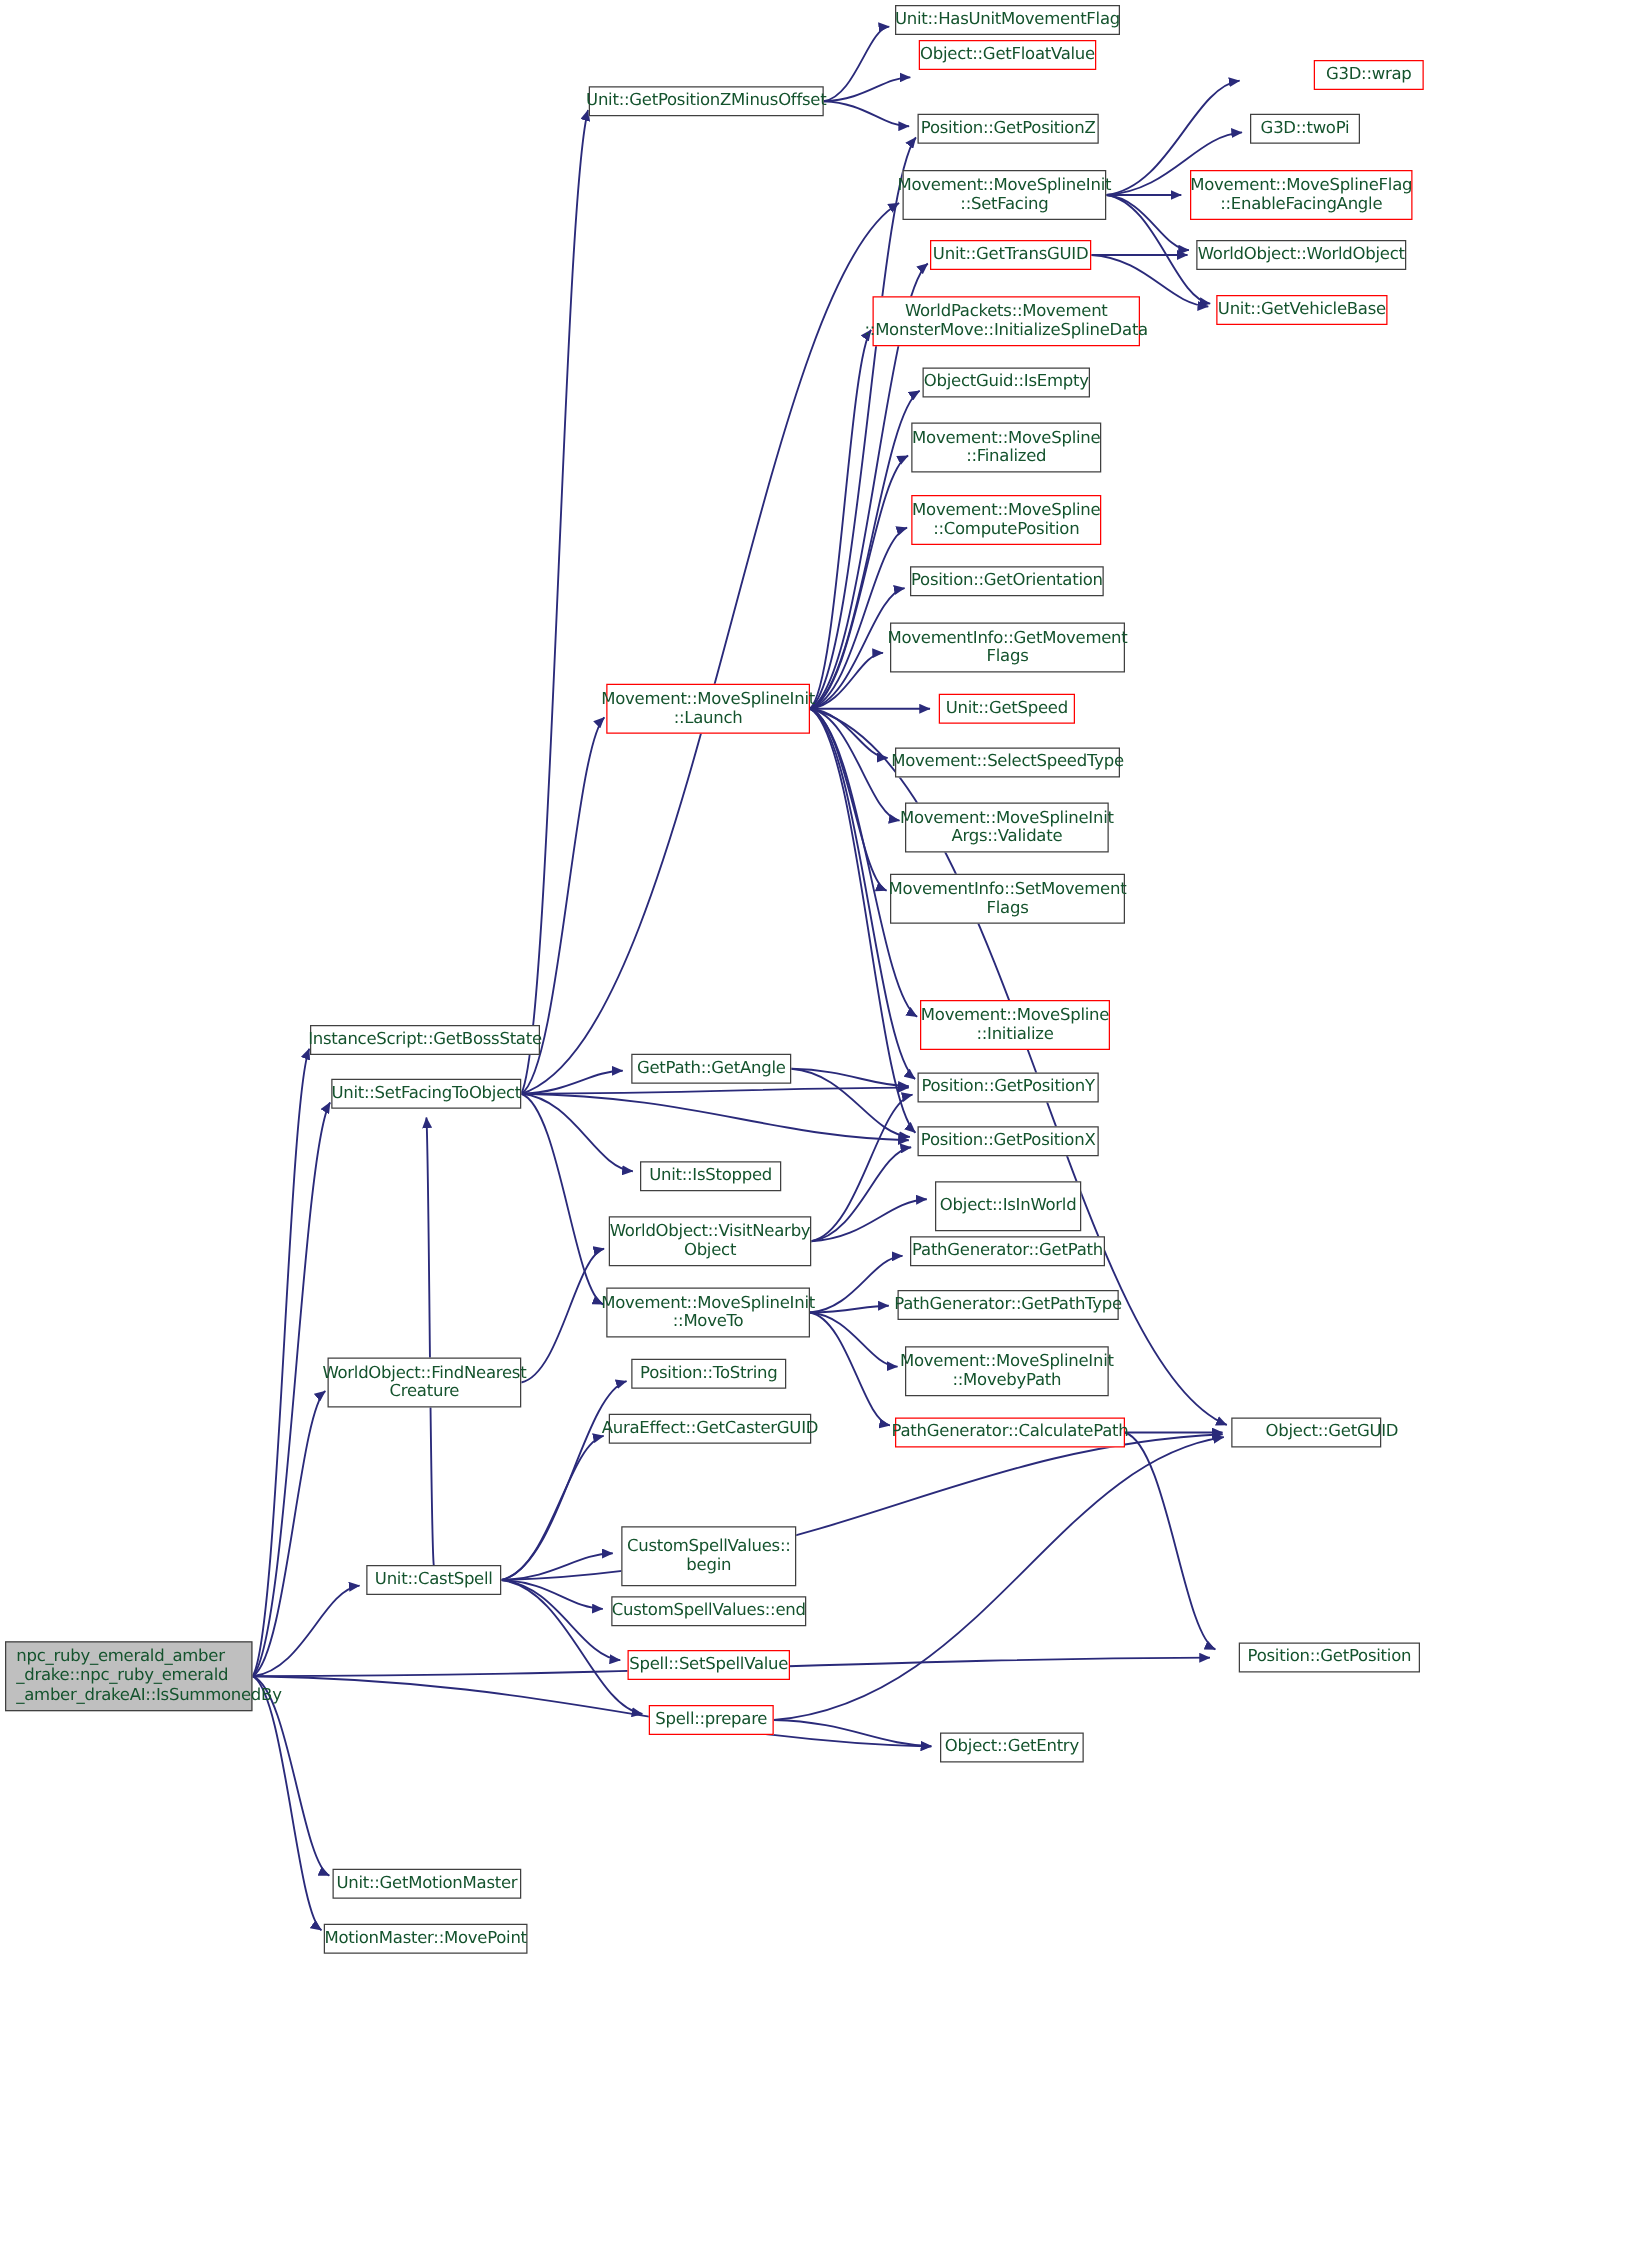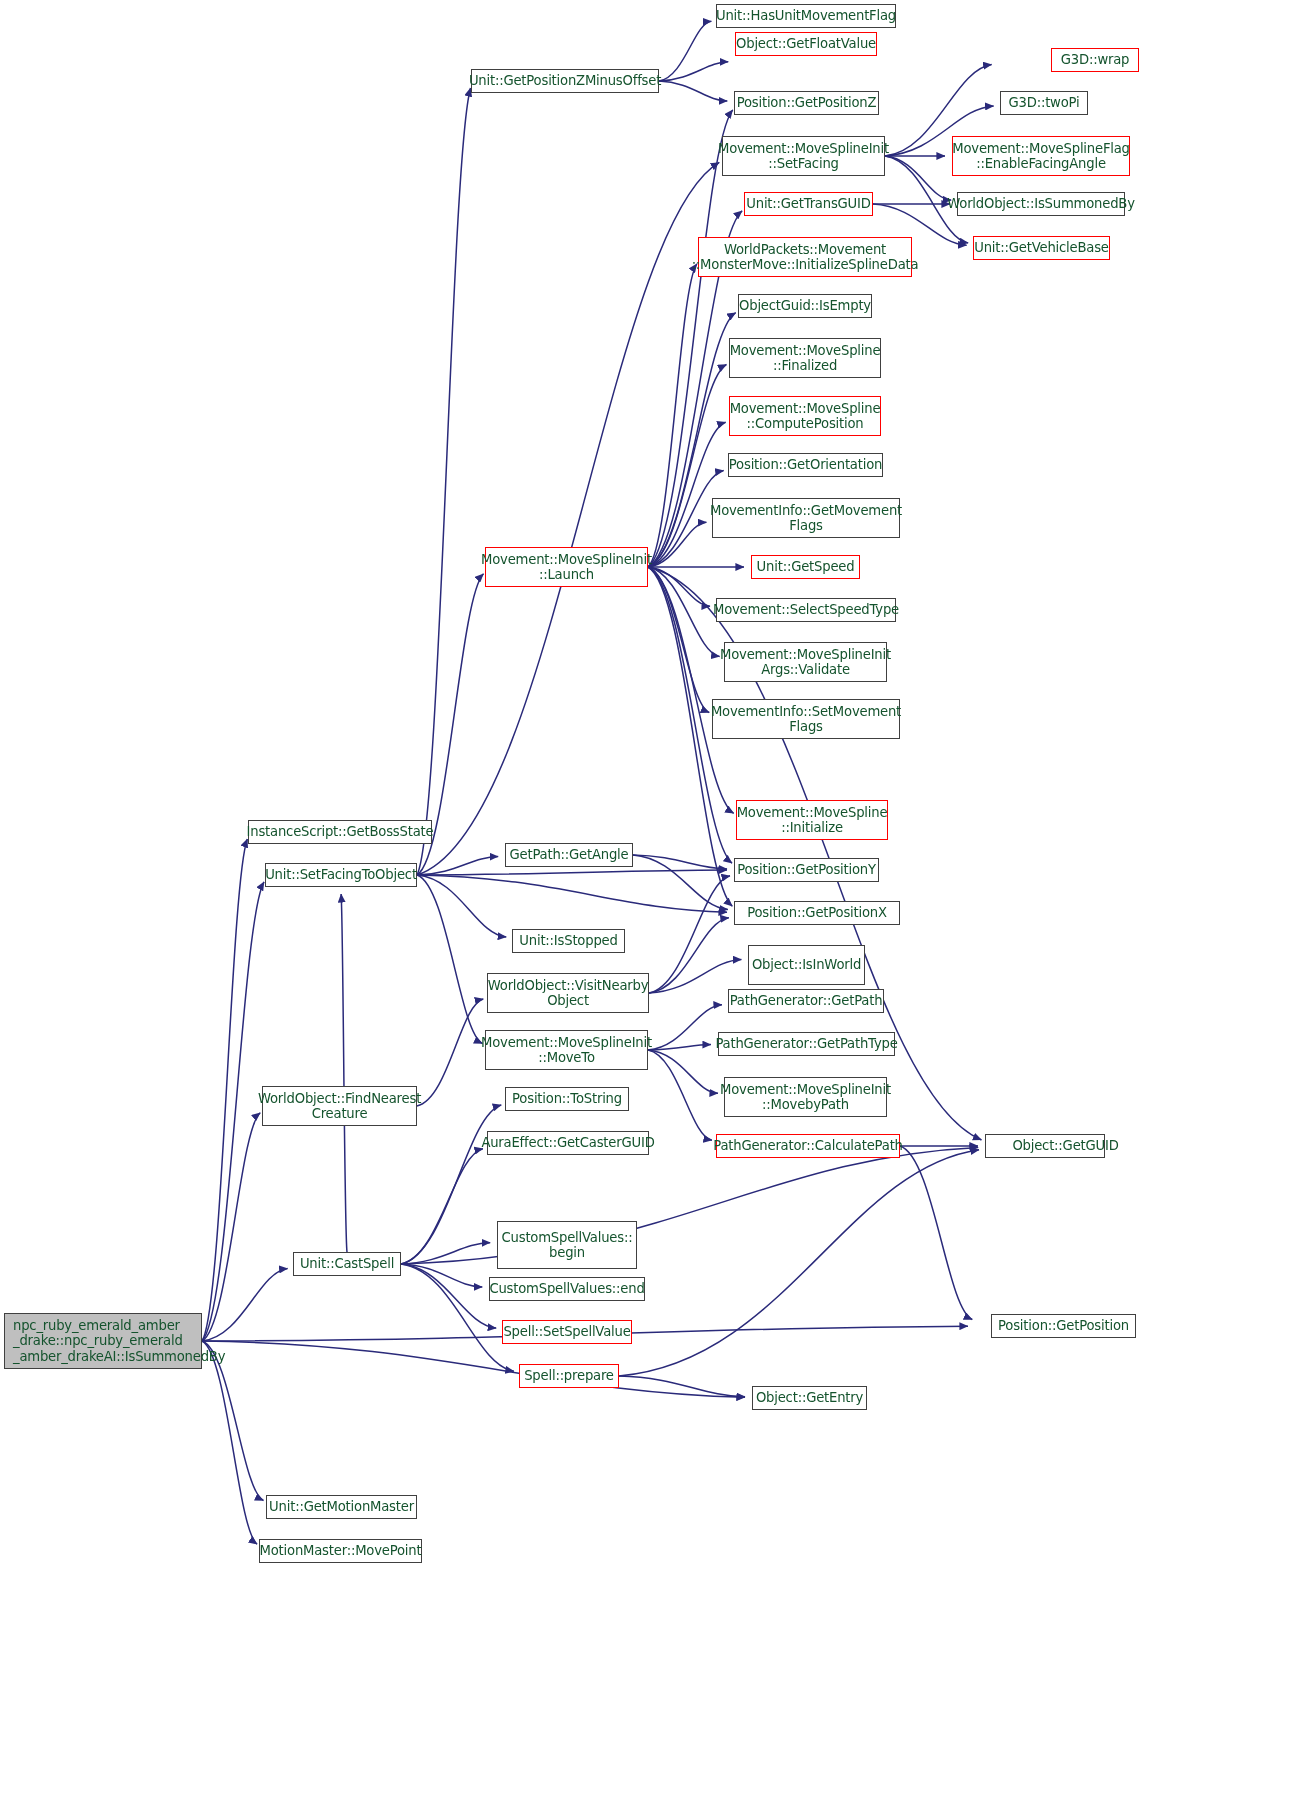--- a/index.html
+++ b/index.html
@@ -105,7 +105,7 @@
 ::SetFacing</div>
       <div class="node red" style="left: 952px; top: 136px; width: 178px; height: 40px;">Movement::MoveSplineFlag
 ::EnableFacingAngle</div>
-      <div class="node" style="left: 957px; top: 192px; width: 168px; height: 24px;">WorldObject::IsSummonedBy</div>
+      <div class="node" style="left: 957px; top: 192px; width: 168px; height: 24px;">WorldObject::WorldObject</div>
       <div class="node red" style="left: 744px; top: 192px; width: 129px; height: 24px;">Unit::GetTransGUID</div>
       <div class="node red" style="left: 973px; top: 236px; width: 137px; height: 24px;">Unit::GetVehicleBase</div>
       <div class="node red" style="left: 698px; top: 237px; width: 214px; height: 40px;">WorldPackets::Movement

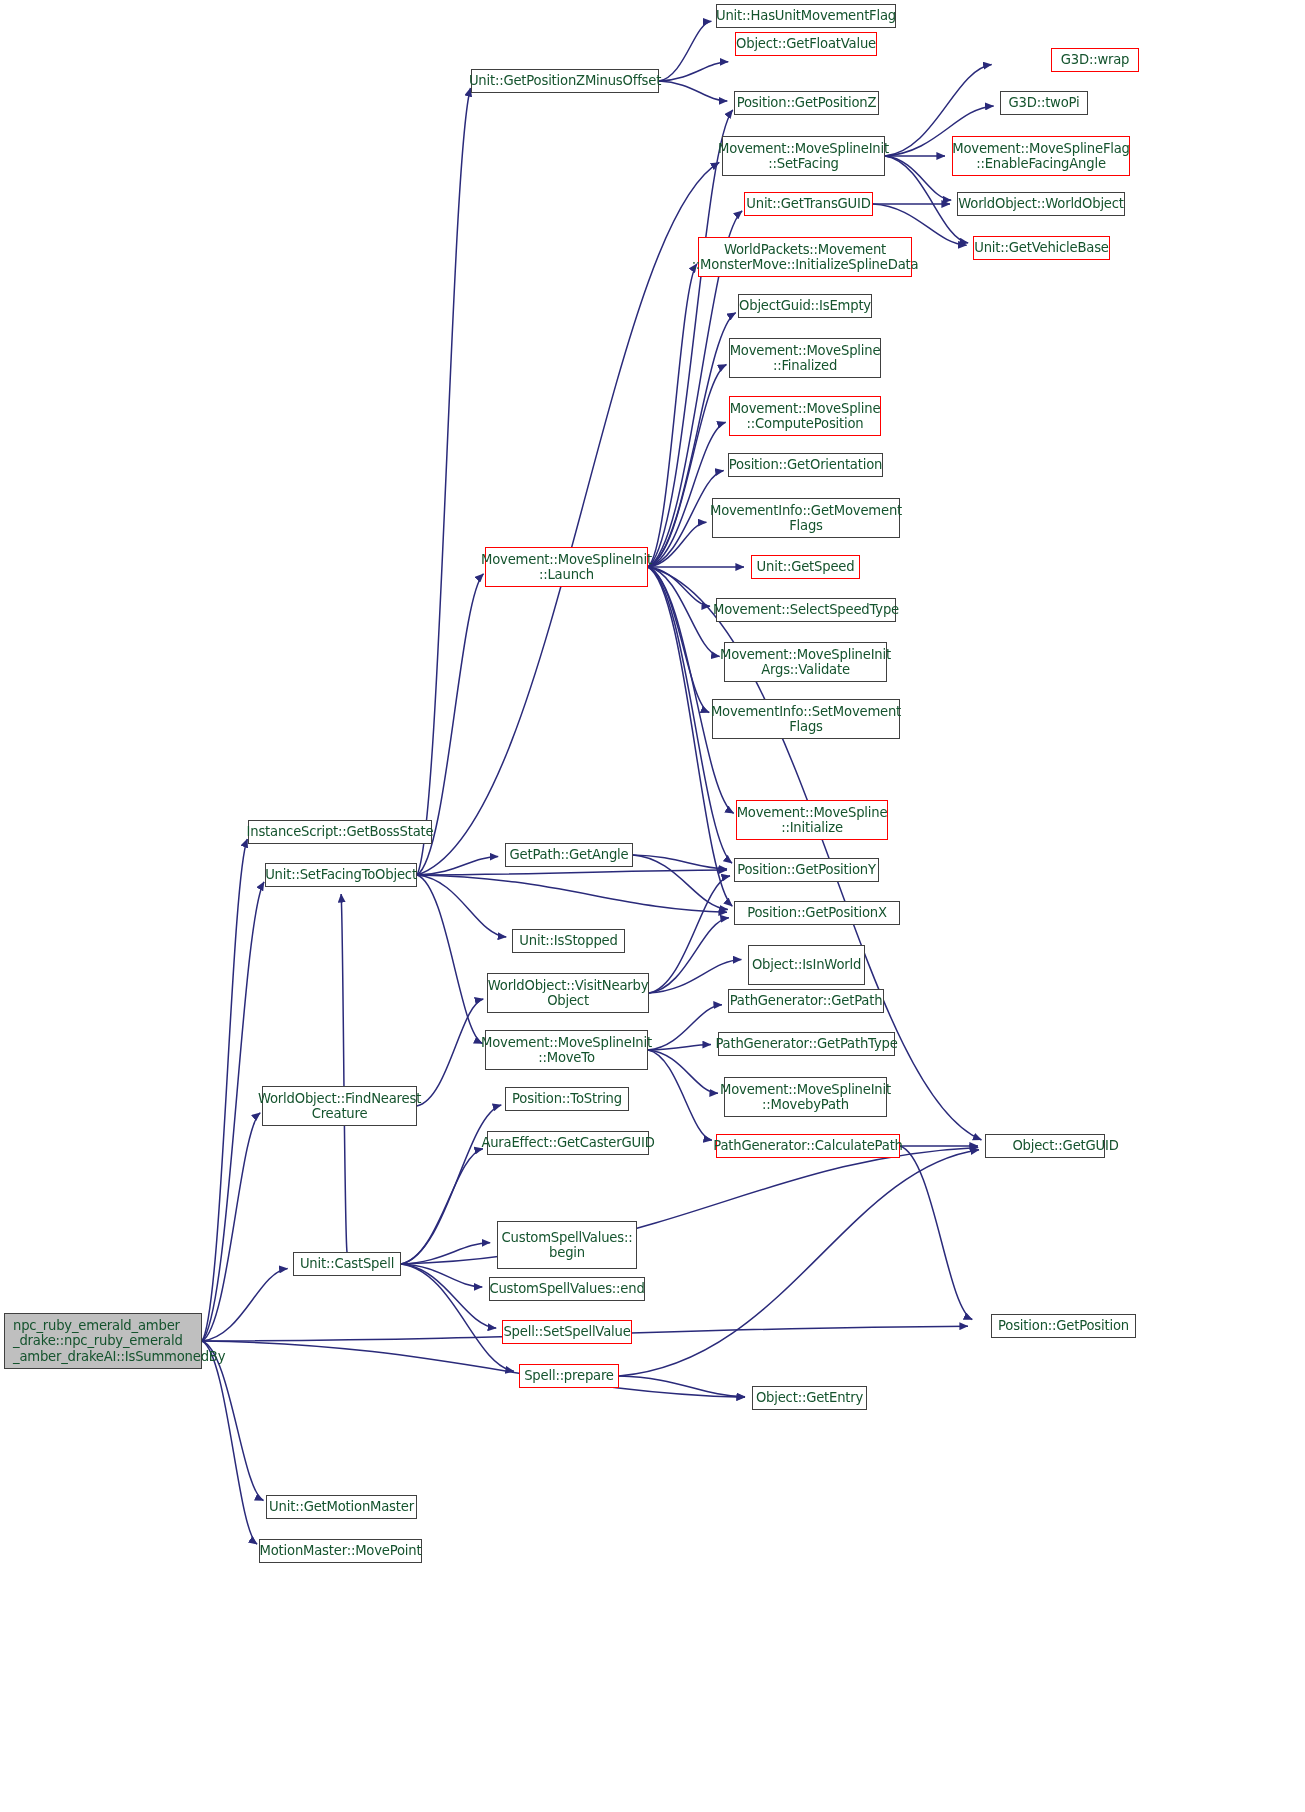--- a/index.html
+++ b/index.html
@@ -132,7 +132,7 @@
       <div class="node" style="left: 505px; top: 843px; width: 128px; height: 24px;">GetPath::GetAngle</div>
       <div class="node" style="left: 734px; top: 858px; width: 145px; height: 24px;">Position::GetPositionY</div>
       <div class="node" style="left: 265px; top: 863px; width: 152px; height: 24px;">Unit::SetFacingToObject</div>
-      <div class="node" style="left: 734px; top: 901px; width: 166px; height: 24px;">Position::GetPositionX</div>
+      <div class="node" style="left: 734px; top: 901px; width: 145px; height: 24px;">Position::GetPositionX</div>
       <div class="node" style="left: 512px; top: 929px; width: 113px; height: 24px;">Unit::IsStopped</div>
       <div class="node" style="left: 748px; top: 945px; width: 117px; height: 40px;">Object::IsInWorld</div>
       <div class="node" style="left: 487px; top: 973px; width: 162px; height: 40px;">WorldObject::VisitNearby

